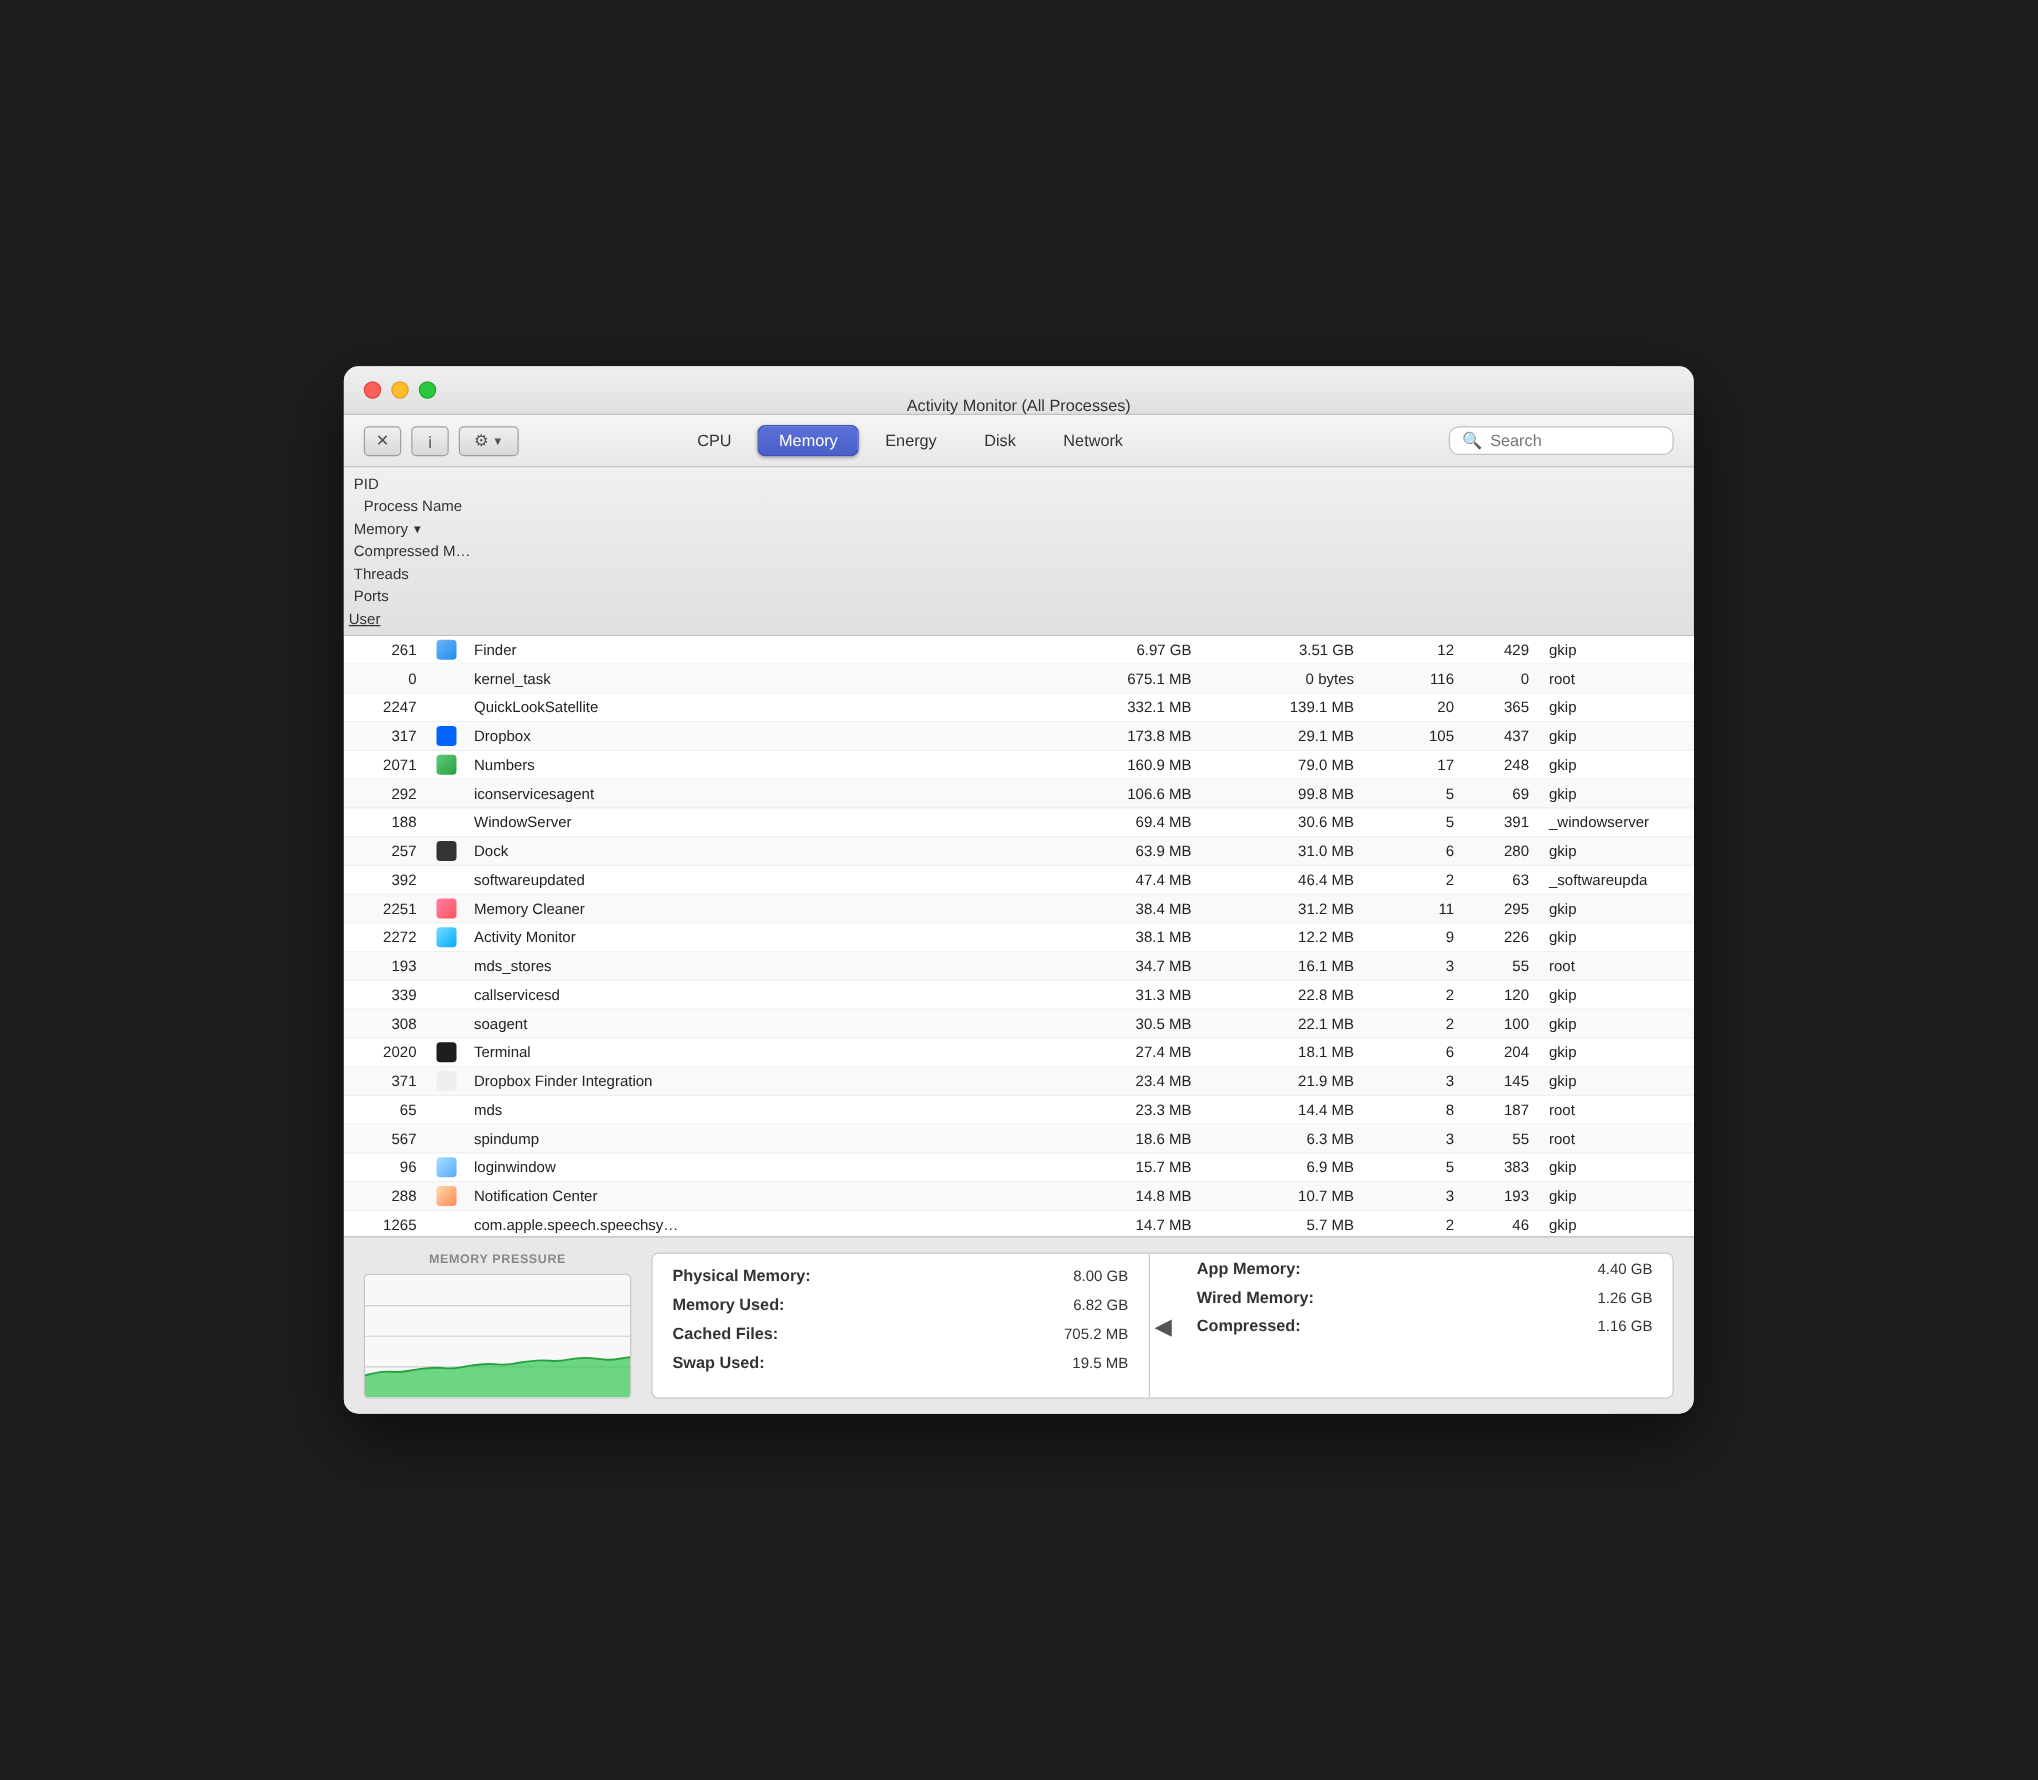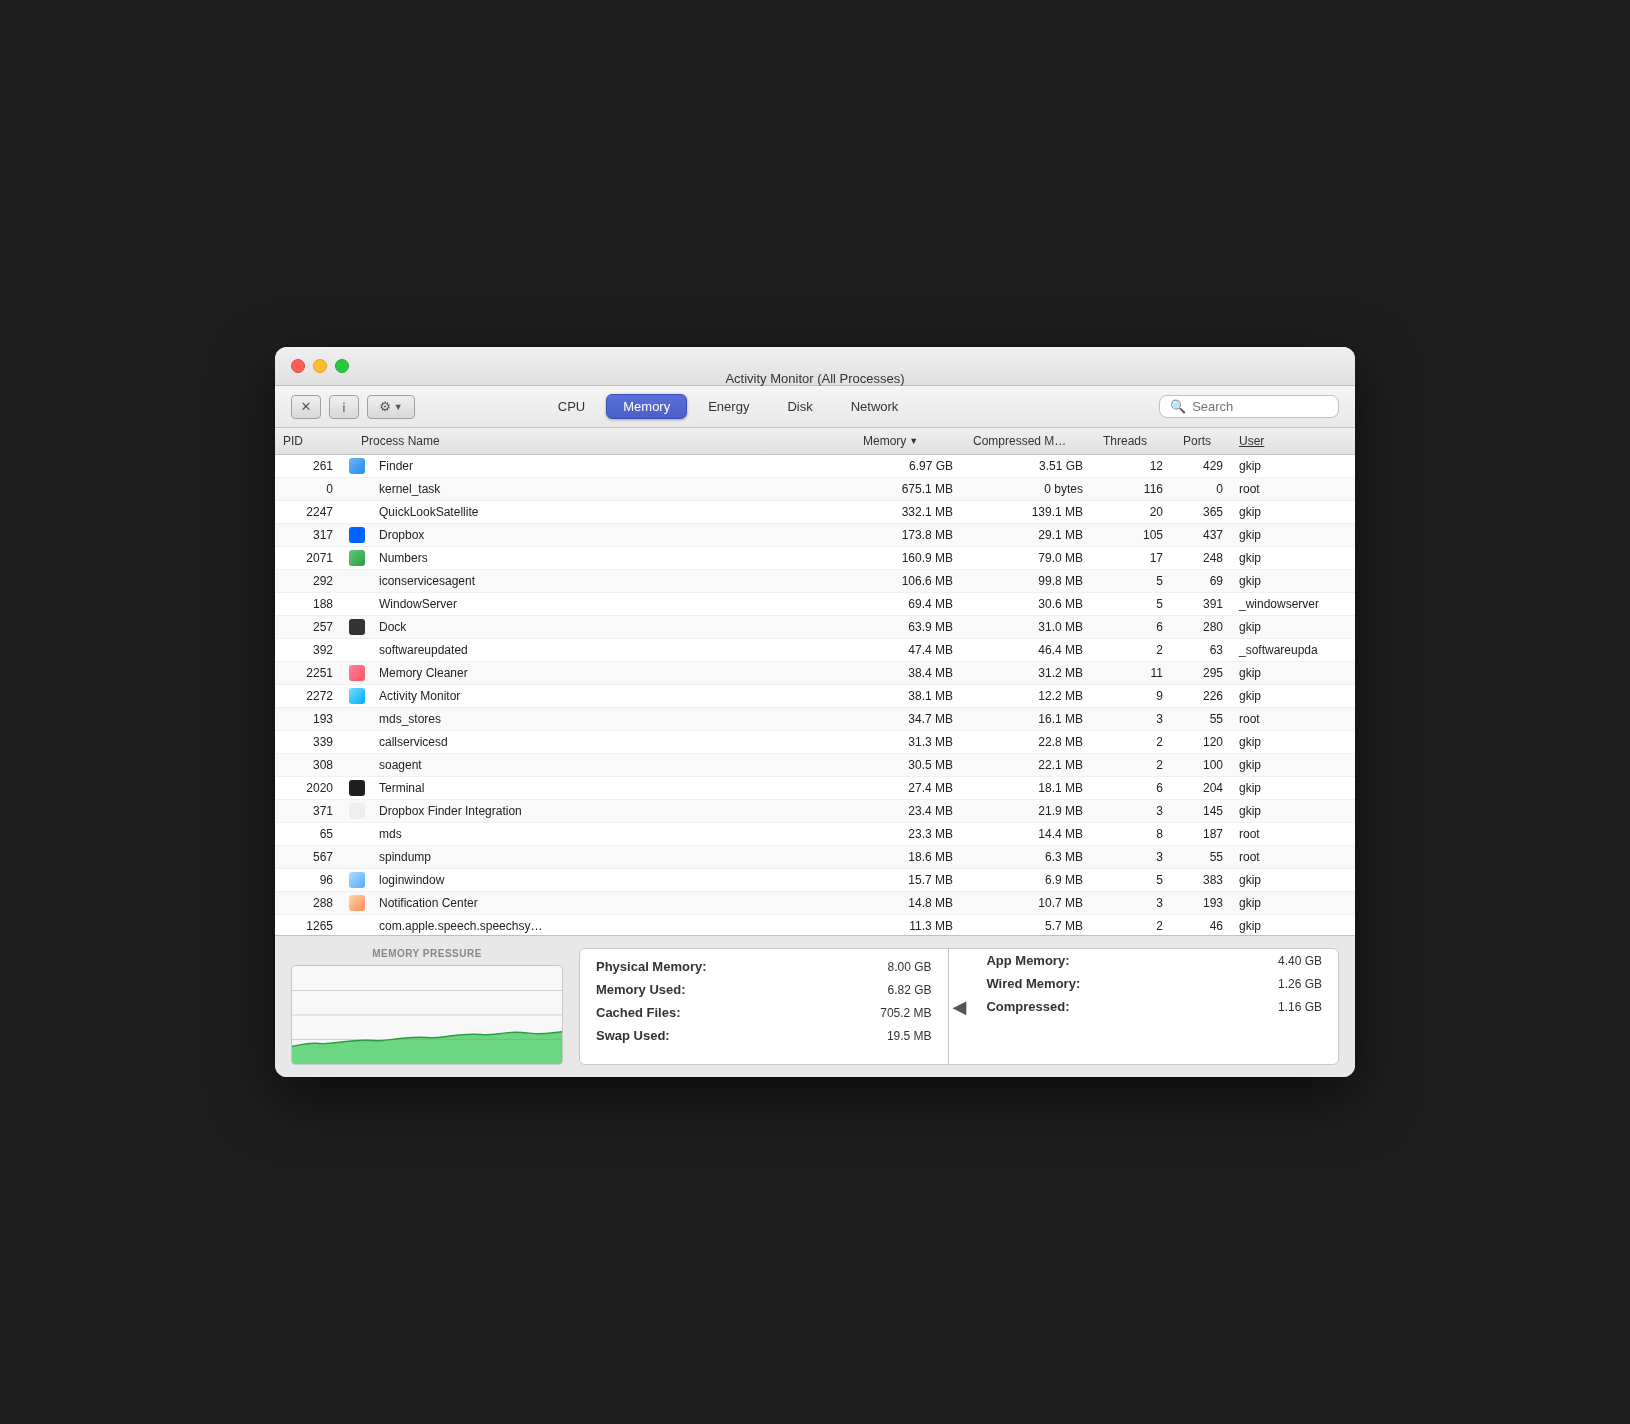--- a/index.html
+++ b/index.html
@@ -122,6 +122,7 @@
       background: linear-gradient(180deg, #f0f0f0 0%, #e0e0e0 100%);
       border-bottom: 1px solid #c0c0c0;
       padding: 4px 0;
+      flex-direction: column;
     }
     .col-header {
       font-size: 12px;

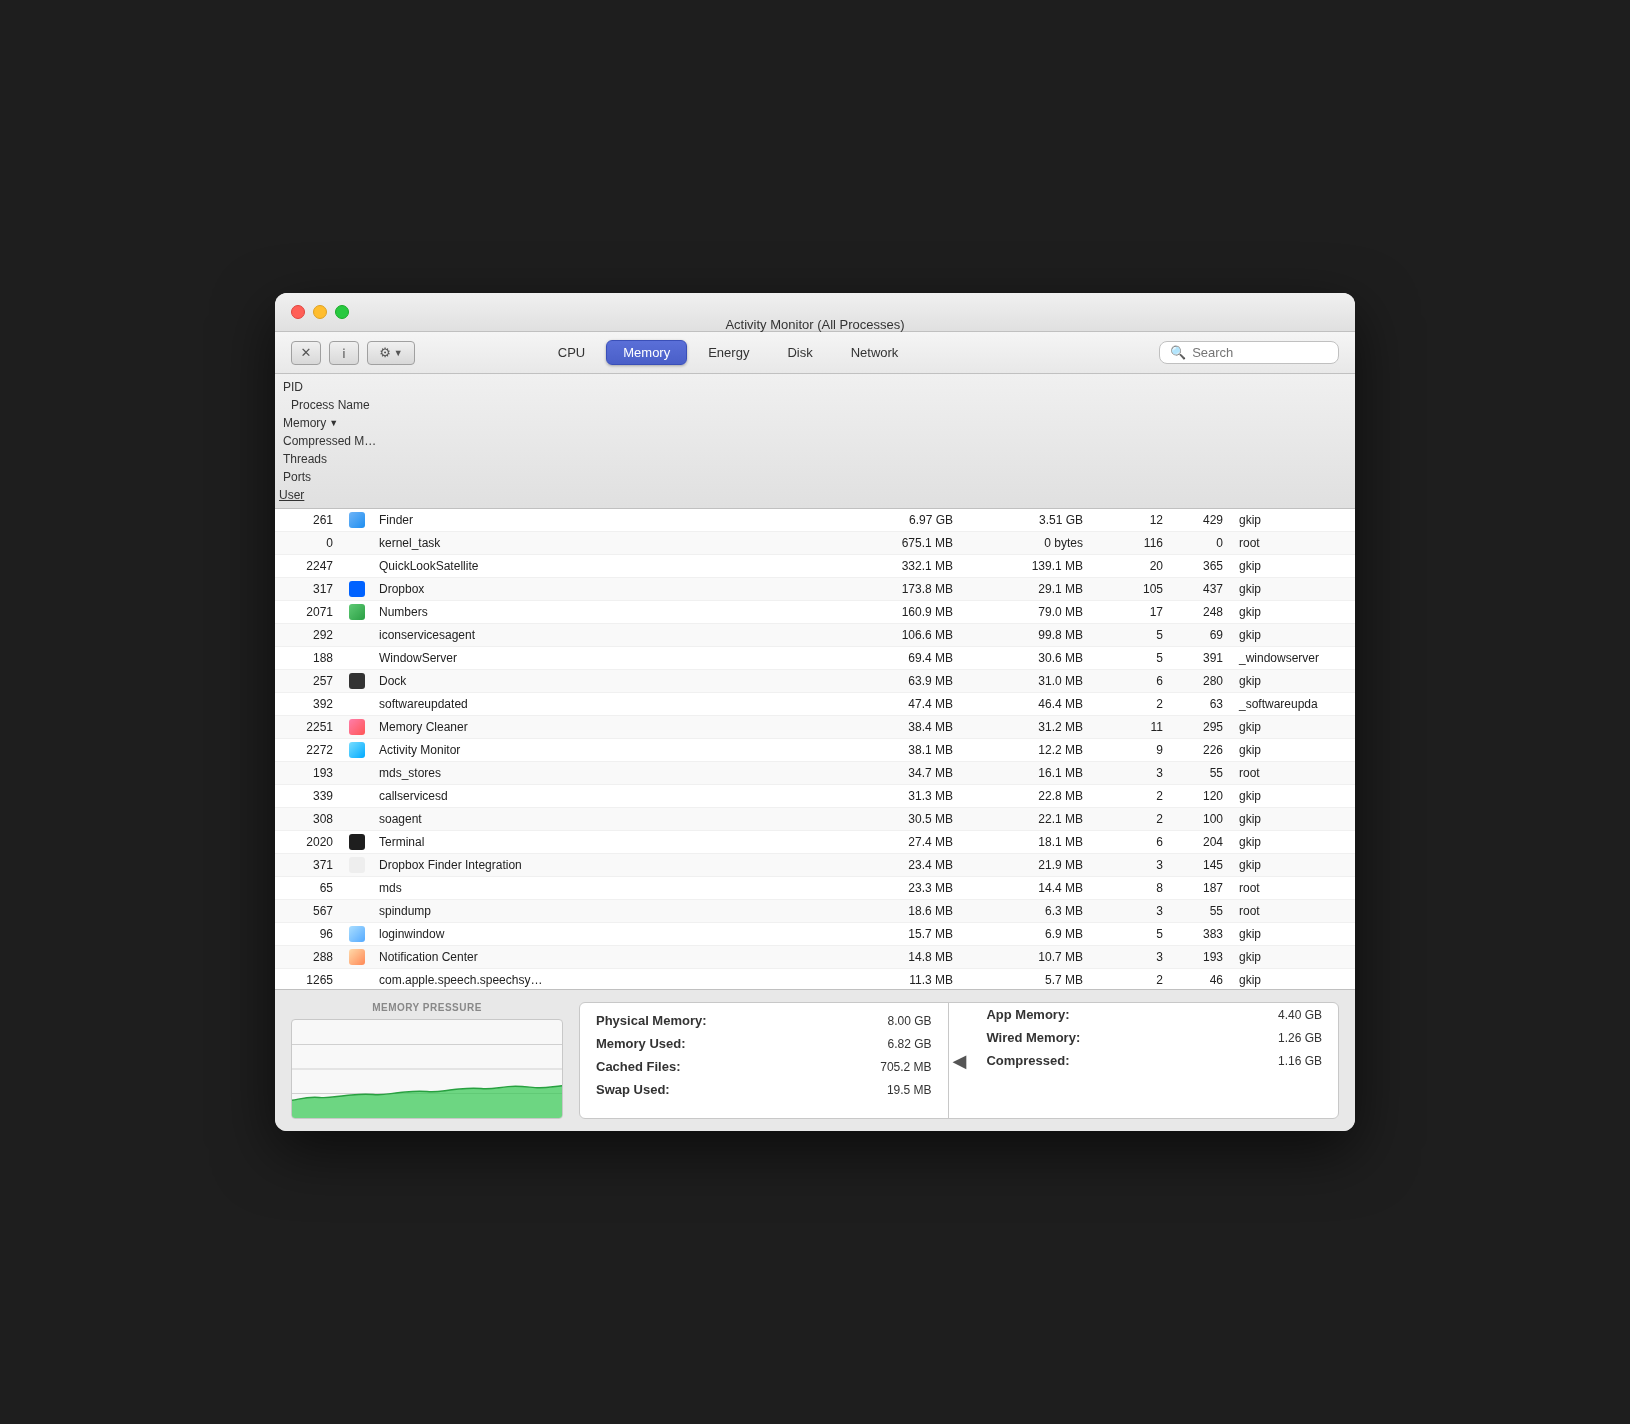--- a/index.html
+++ b/index.html
@@ -566,7 +566,7 @@
           <span class="process-icon" style="background:transparent;"></span>
           <span>com.apple.speech.speechsy…</span>
         </div>
-    <div class="cell cell-memory">11.3 MB</div>
+    <div class="cell cell-memory">14.7 MB</div>
     <div class="cell cell-compressed">5.7 MB</div>
     <div class="cell cell-threads">2</div>
     <div class="cell cell-ports">46</div>

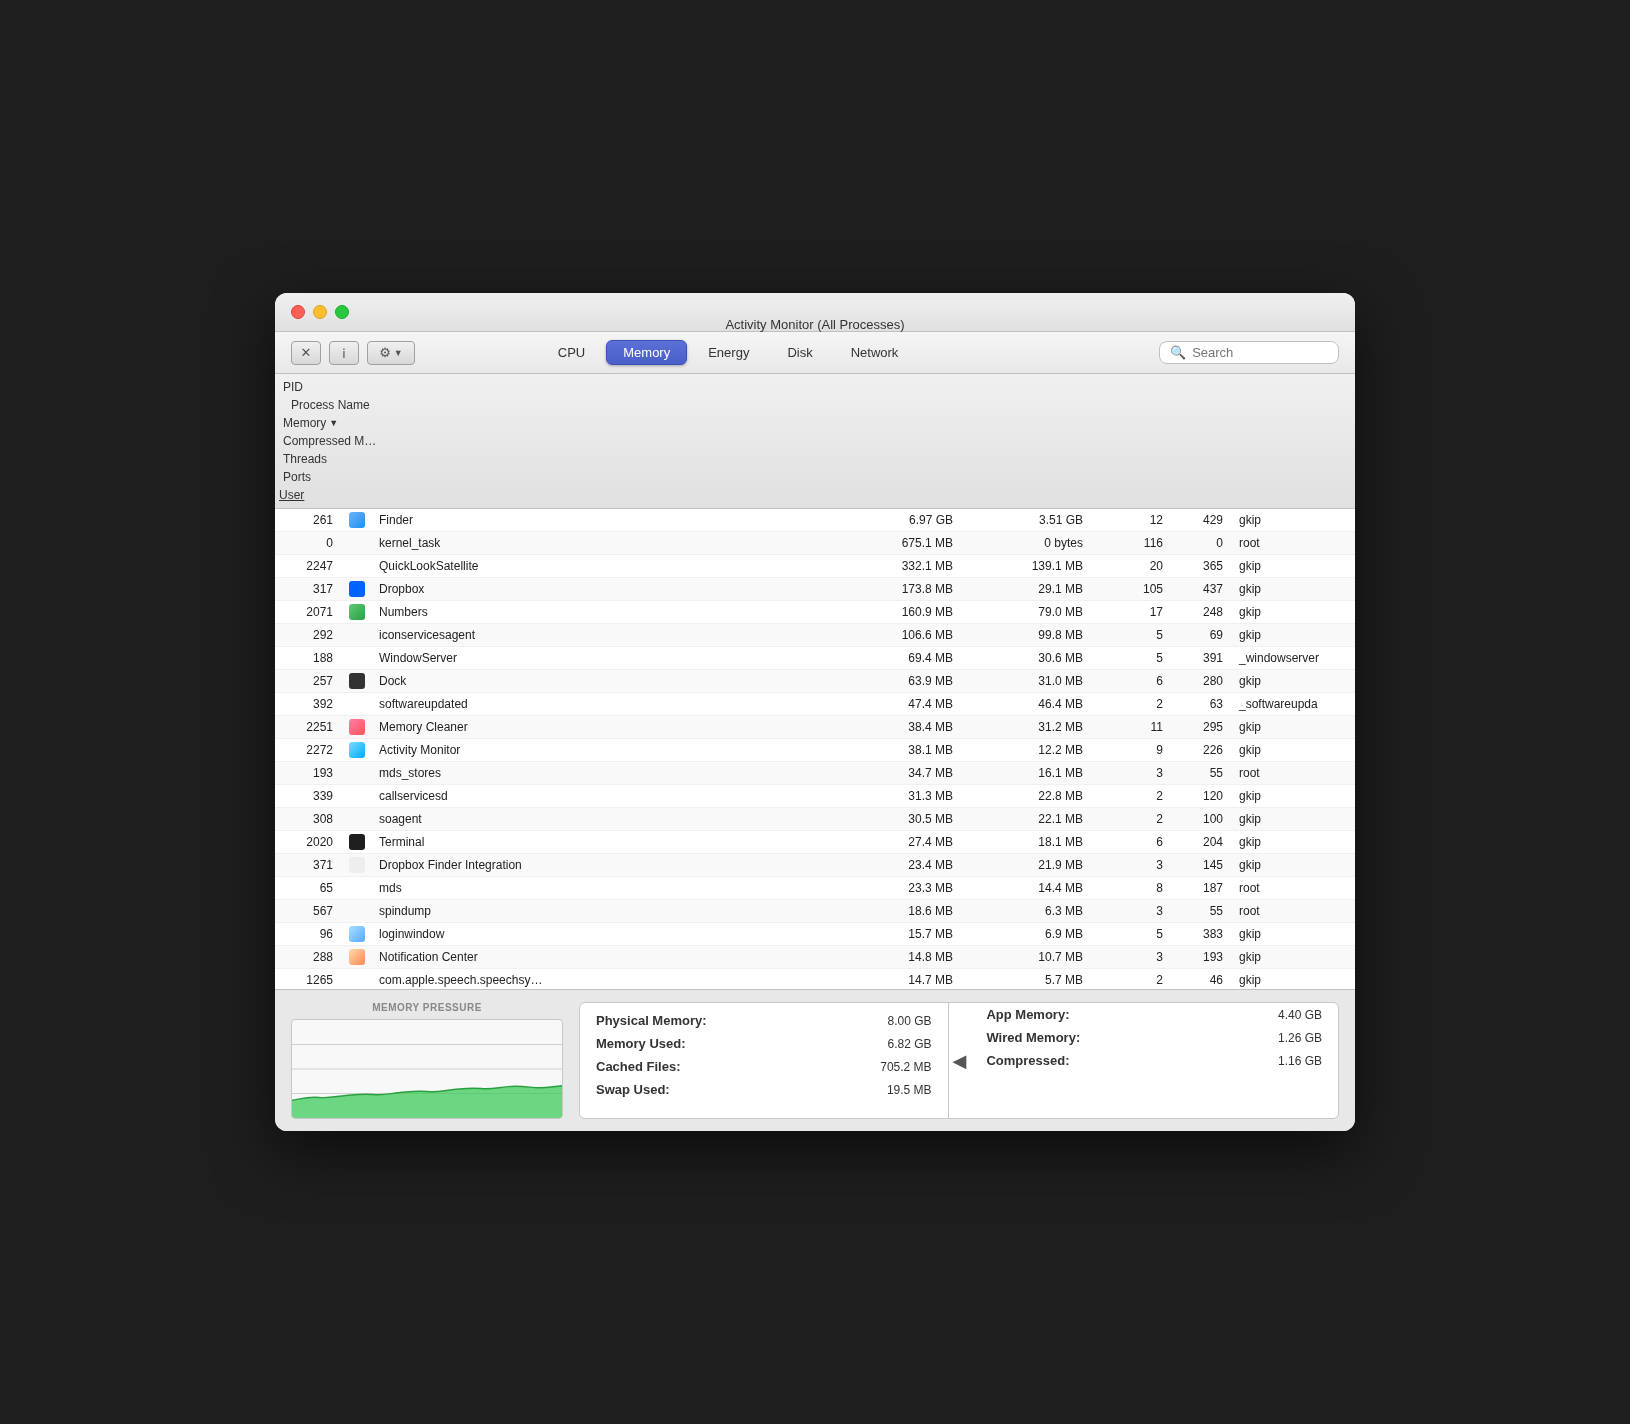--- a/index.html
+++ b/index.html
@@ -189,7 +189,7 @@
       align-items: stretch;
     }
     .memory-pressure-chart {
-      width: 272px;
+      width: 214px;
       flex-shrink: 0;
     }
     .memory-pressure-label {

